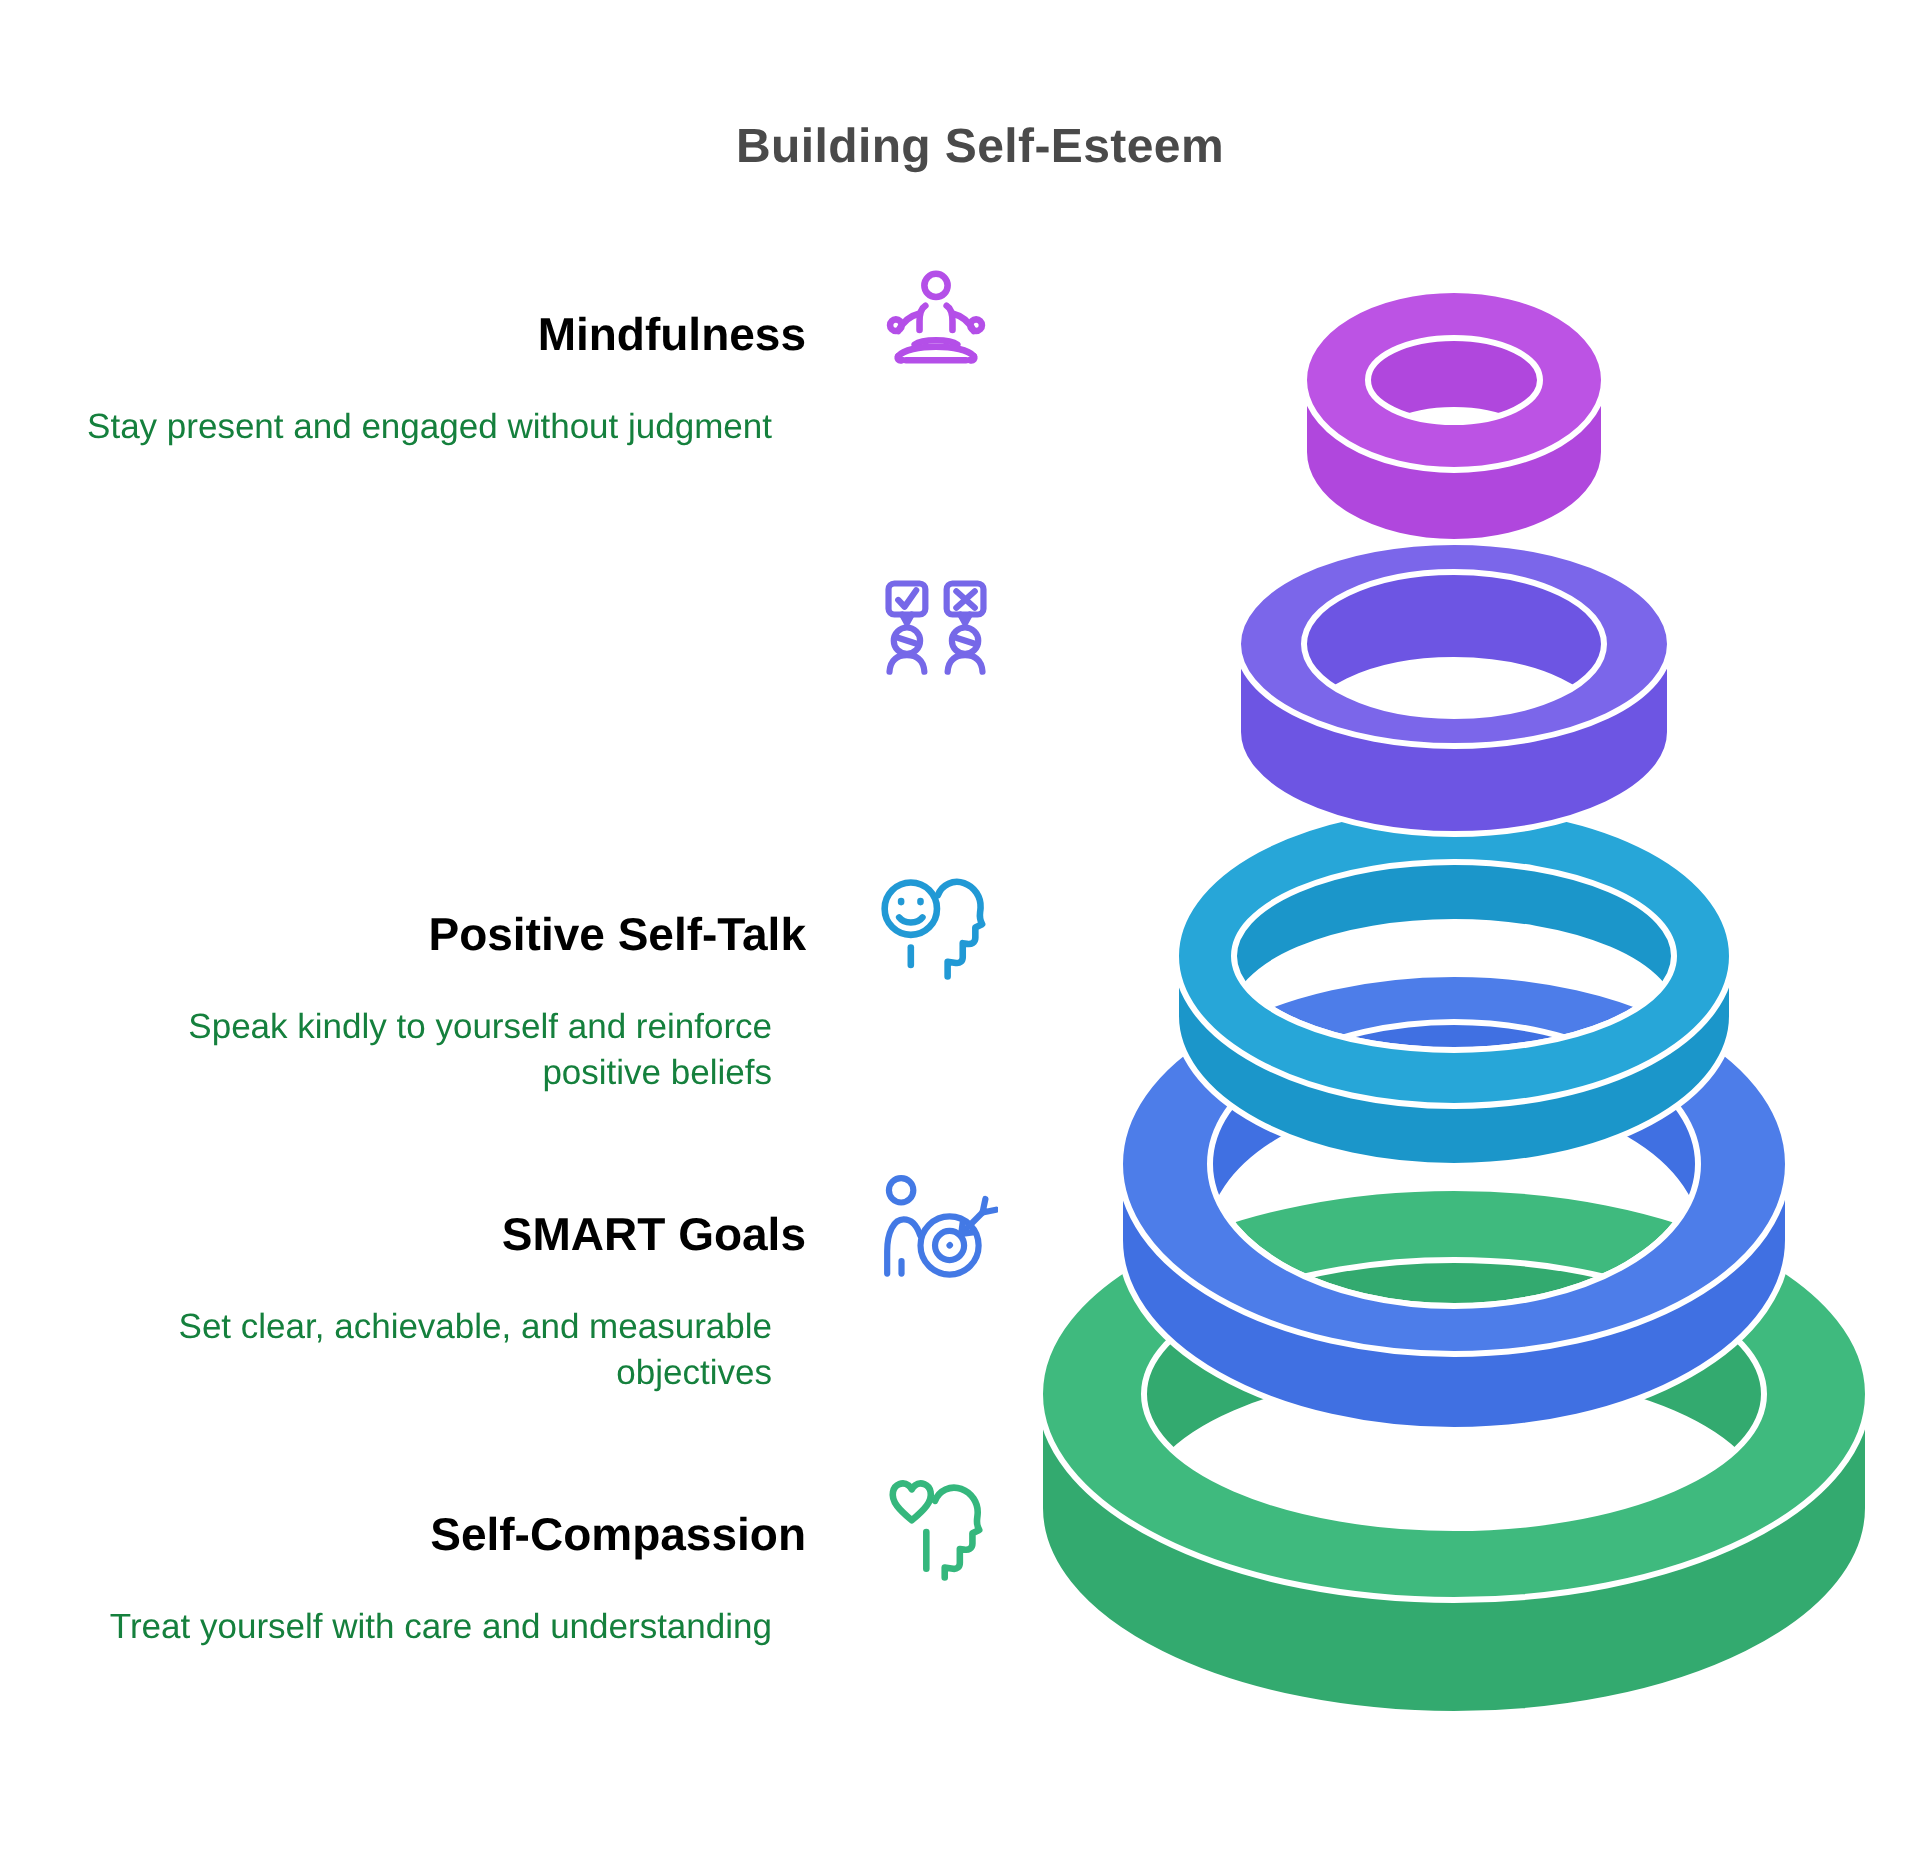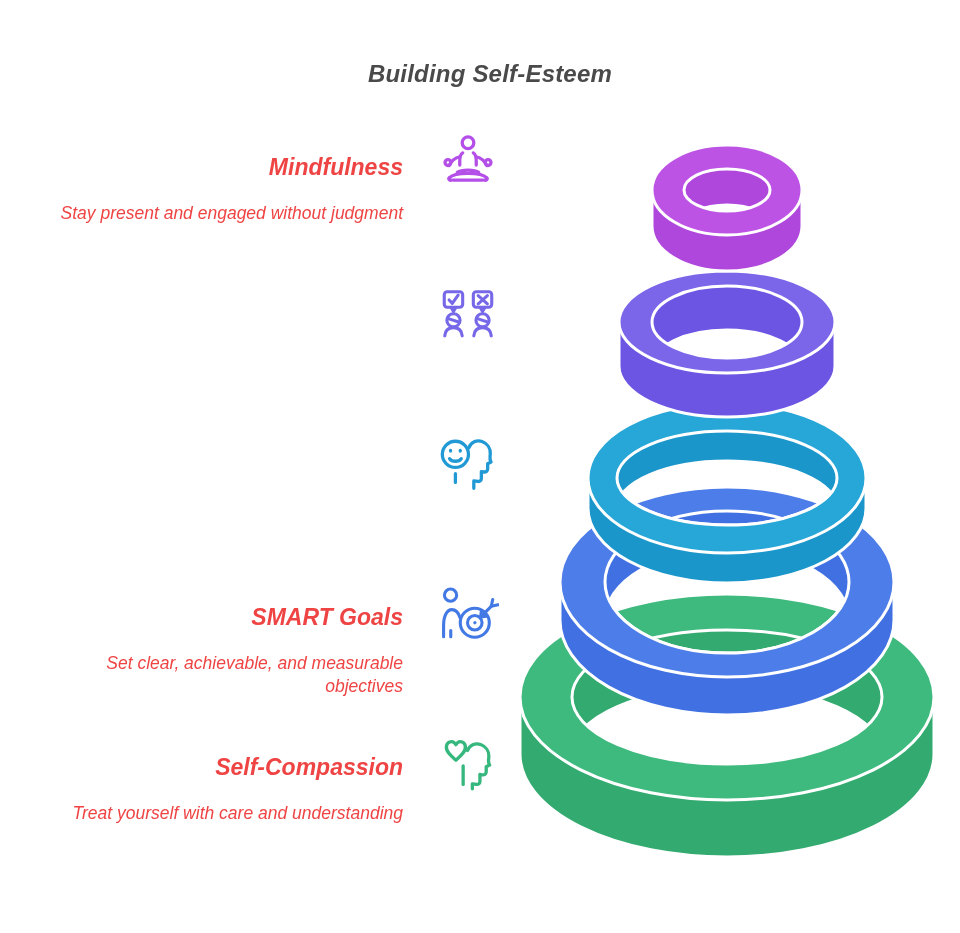--- a/index.html
+++ b/index.html
@@ -5,7 +5,7 @@
   html,body{margin:0;padding:0;background:#ffffff;}
   body{width:960px;height:933px;position:relative;overflow:hidden;
        font-family:"Liberation Sans","DejaVu Sans",sans-serif;}
-  .canvas{position:absolute;inset:0;font-style:italic;}
+  .canvas{position:absolute;inset:0;}
   .main-title{position:absolute;top:60px;left:20px;width:940px;margin:0;
               text-align:center;font-size:24px;font-weight:700;color:#4a4a4a;
               letter-spacing:.2px;}

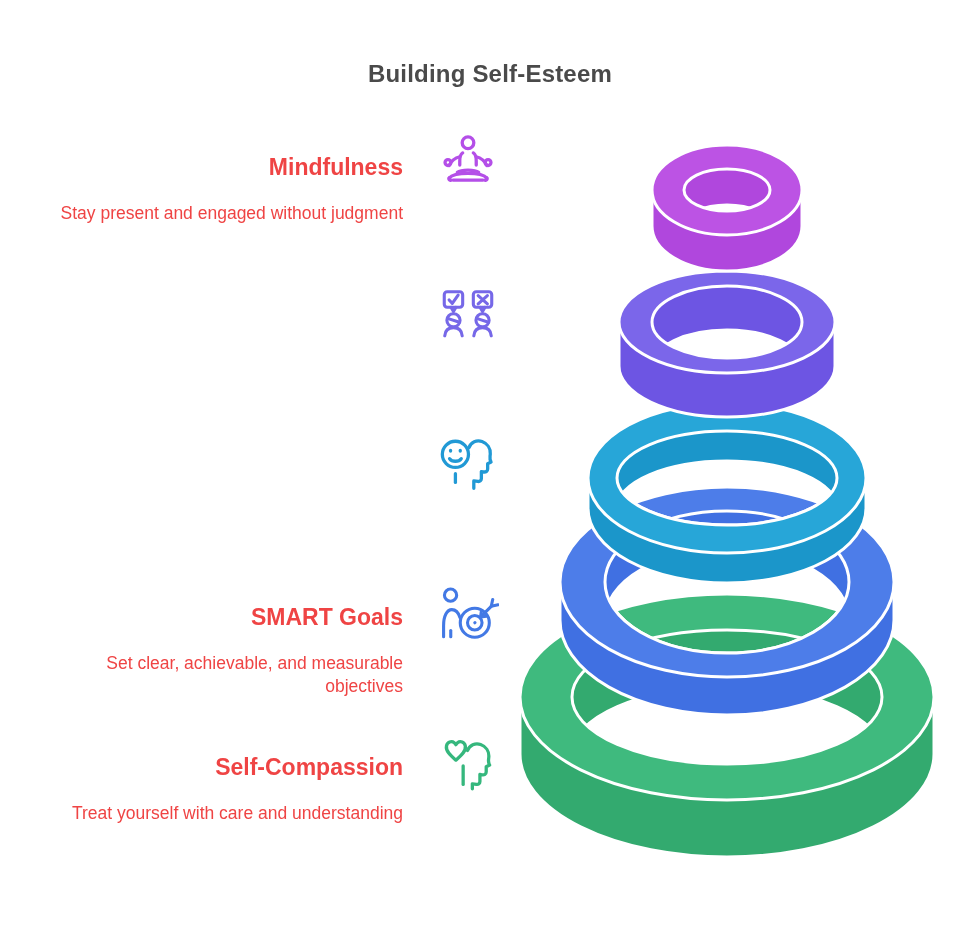--- a/index.html
+++ b/index.html
@@ -12,7 +12,7 @@
   .item{position:absolute;left:30px;width:480px;height:120px;}
   .item .txt{position:absolute;left:0;top:0;width:373px;text-align:right;}
   .item h2{margin:0;padding-top:18px;font-size:23px;line-height:30px;
-           font-weight:700;color:#ef4444;}
+           font-weight:700;color:#000000;}
   .item p{margin:20px 0 0 auto;max-width:358px;font-size:17.5px;
           line-height:23px;color:#ef4444;}
   .item .icon{position:absolute;left:407px;top:0;width:62px;height:62px;}

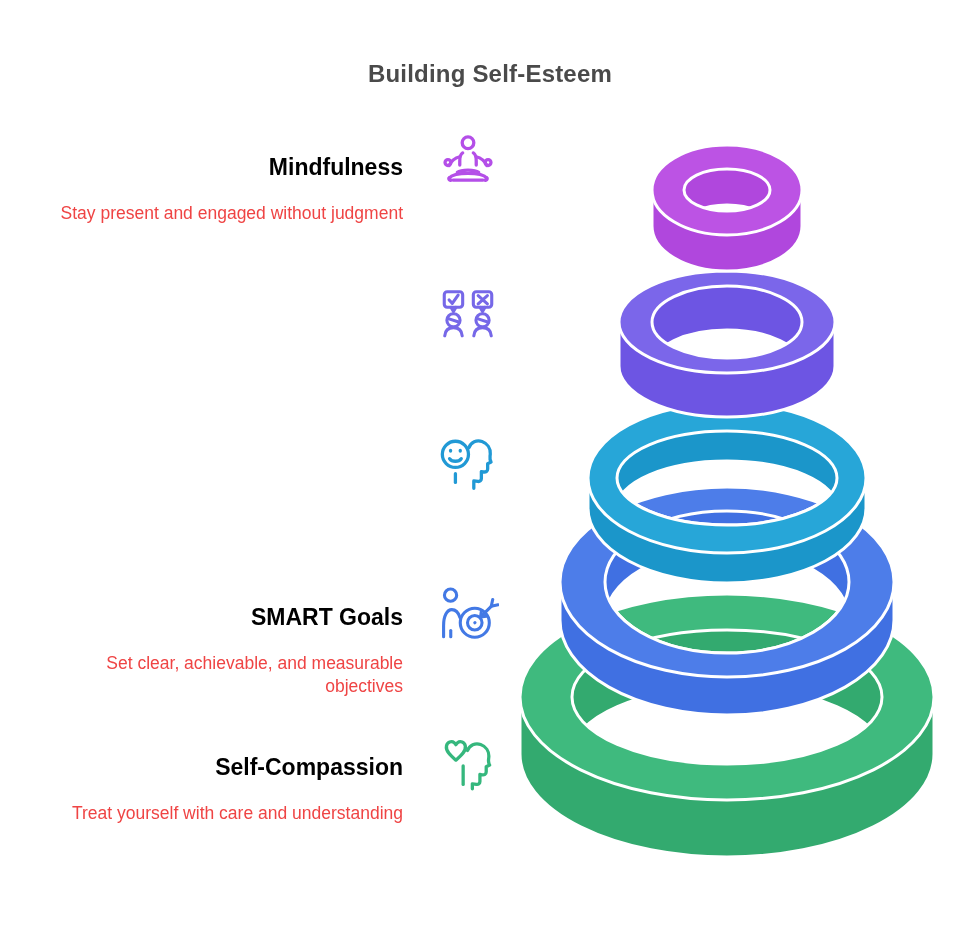--- a/index.html
+++ b/index.html
@@ -13,8 +13,8 @@
   .item .txt{position:absolute;left:0;top:0;width:373px;text-align:right;}
   .item h2{margin:0;padding-top:18px;font-size:23px;line-height:30px;
            font-weight:700;color:#000000;}
-  .item p{margin:20px 0 0 auto;max-width:358px;font-size:17.5px;
-          line-height:23px;color:#ef4444;}
+  .item p{margin:20px 17px 0 auto;max-width:358px;font-size:17.5px;
+          line-height:23px;color:#15803d;}
   .item .icon{position:absolute;left:407px;top:0;width:62px;height:62px;}
   .icon svg{width:100%;height:100%;}
   .item1{top:134px;} .item2{top:284px;} .item3{top:434px;}

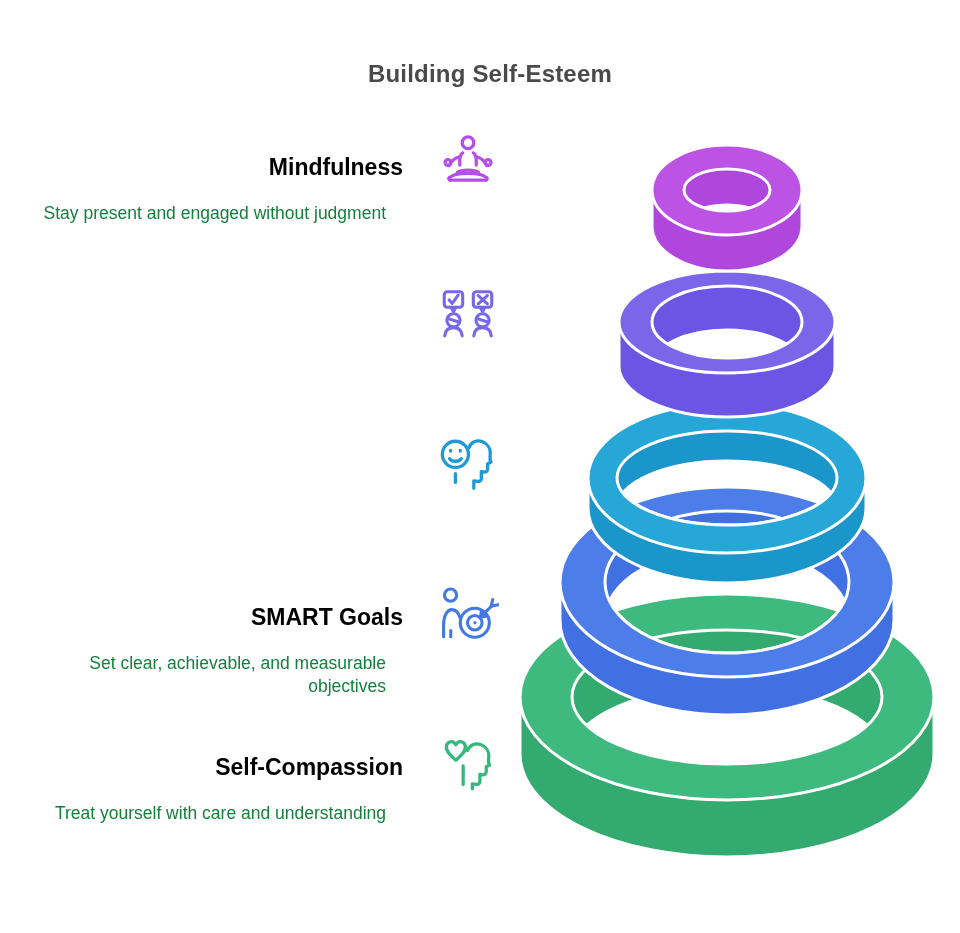--- a/index.html
+++ b/index.html
@@ -73,6 +73,10 @@
   </div>
 
   <div class="item item3">
+    <div class="txt">
+      <h2>Positive Self-Talk</h2>
+      <p>Speak kindly to yourself and reinforce positive beliefs</p>
+    </div>
     <div class="icon">
       <svg viewBox="0 0 64 64" fill="none" stroke-width="3.4" stroke-linecap="round" stroke-linejoin="round" stroke="#2199d5">
         <circle cx="19" cy="21" r="13.5"></circle>

